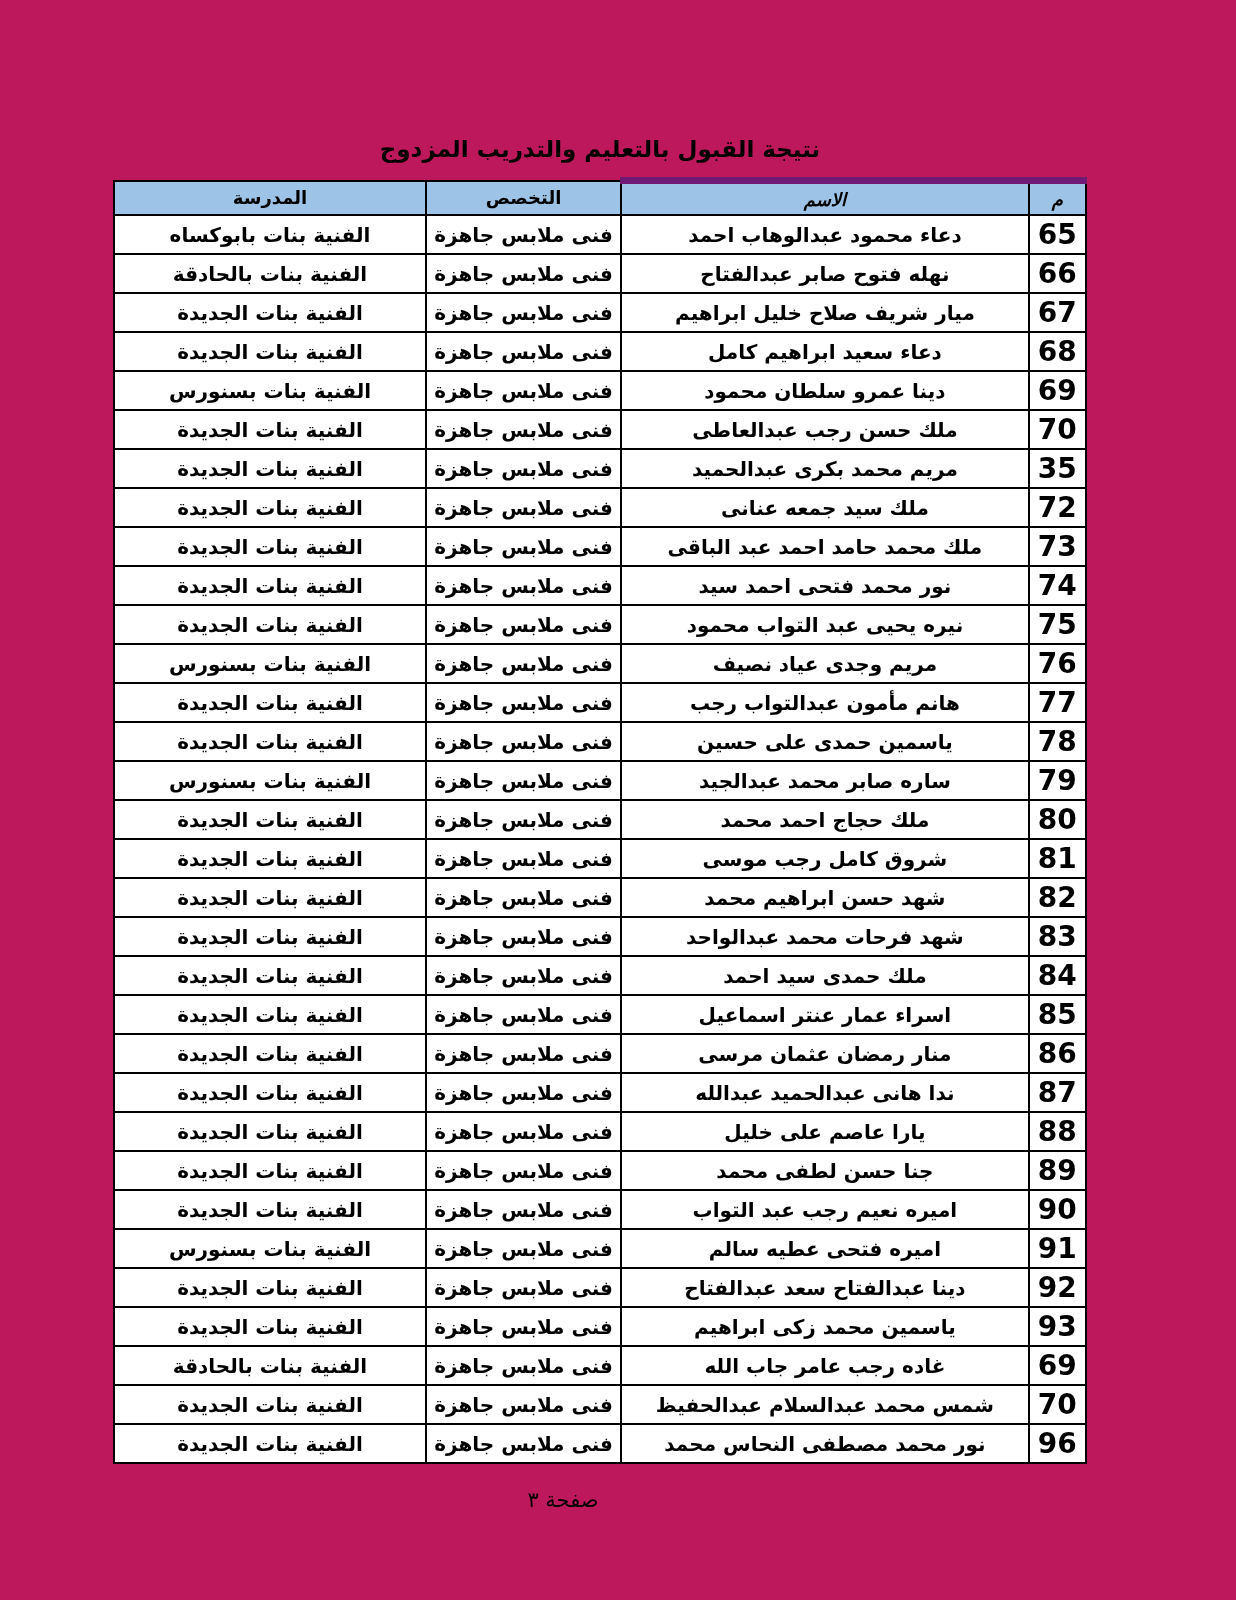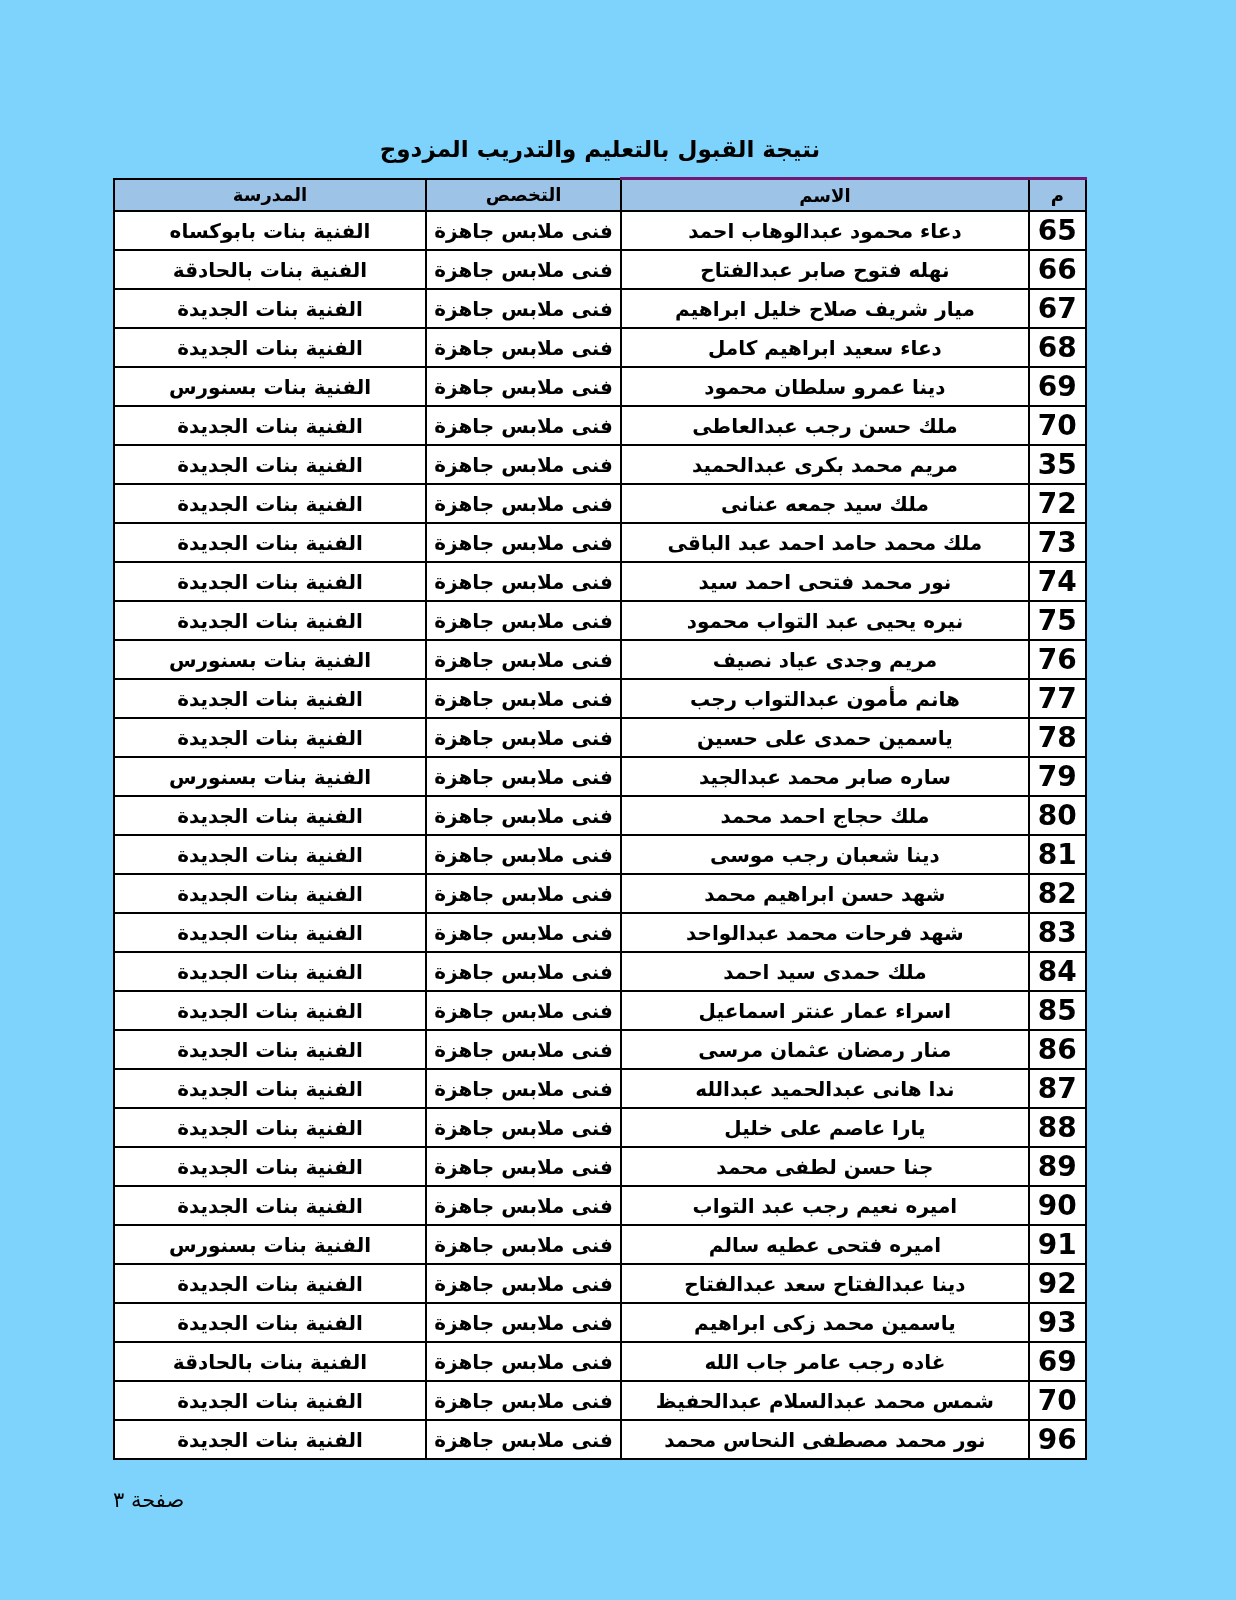--- a/index.html
+++ b/index.html
@@ -18,7 +18,7 @@
   .page {
     position: absolute;
     inset: 0;
-    background: #7dd3fc;
+    background: #be185d;
   }
   .doc-title {
     position: absolute;

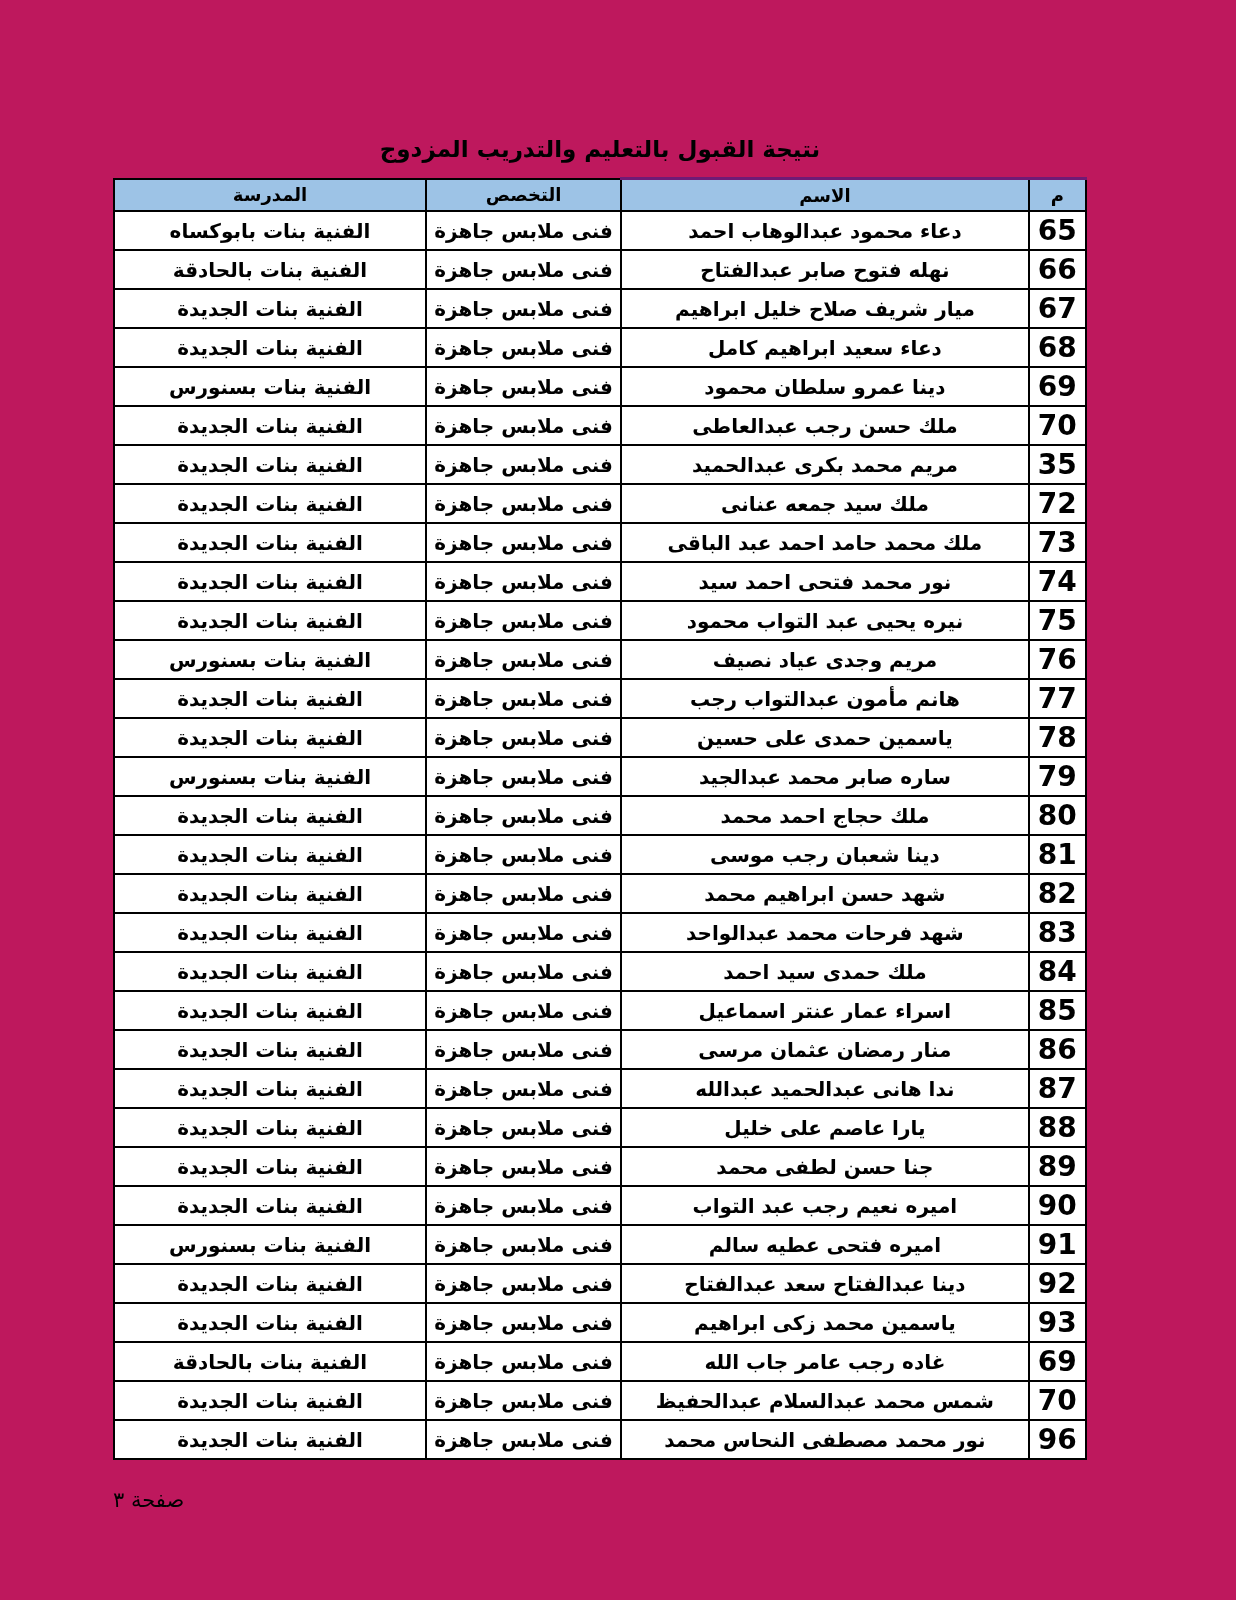--- a/index.html
+++ b/index.html
@@ -58,7 +58,8 @@
     font-weight: bold;
   }
   table.results th.thick-top {
-    border-top: 3px solid #701a75;
+    border-top: 7px solid #701a75;
+    font-style: italic;
   }
   table.results td {
     height: 37px;

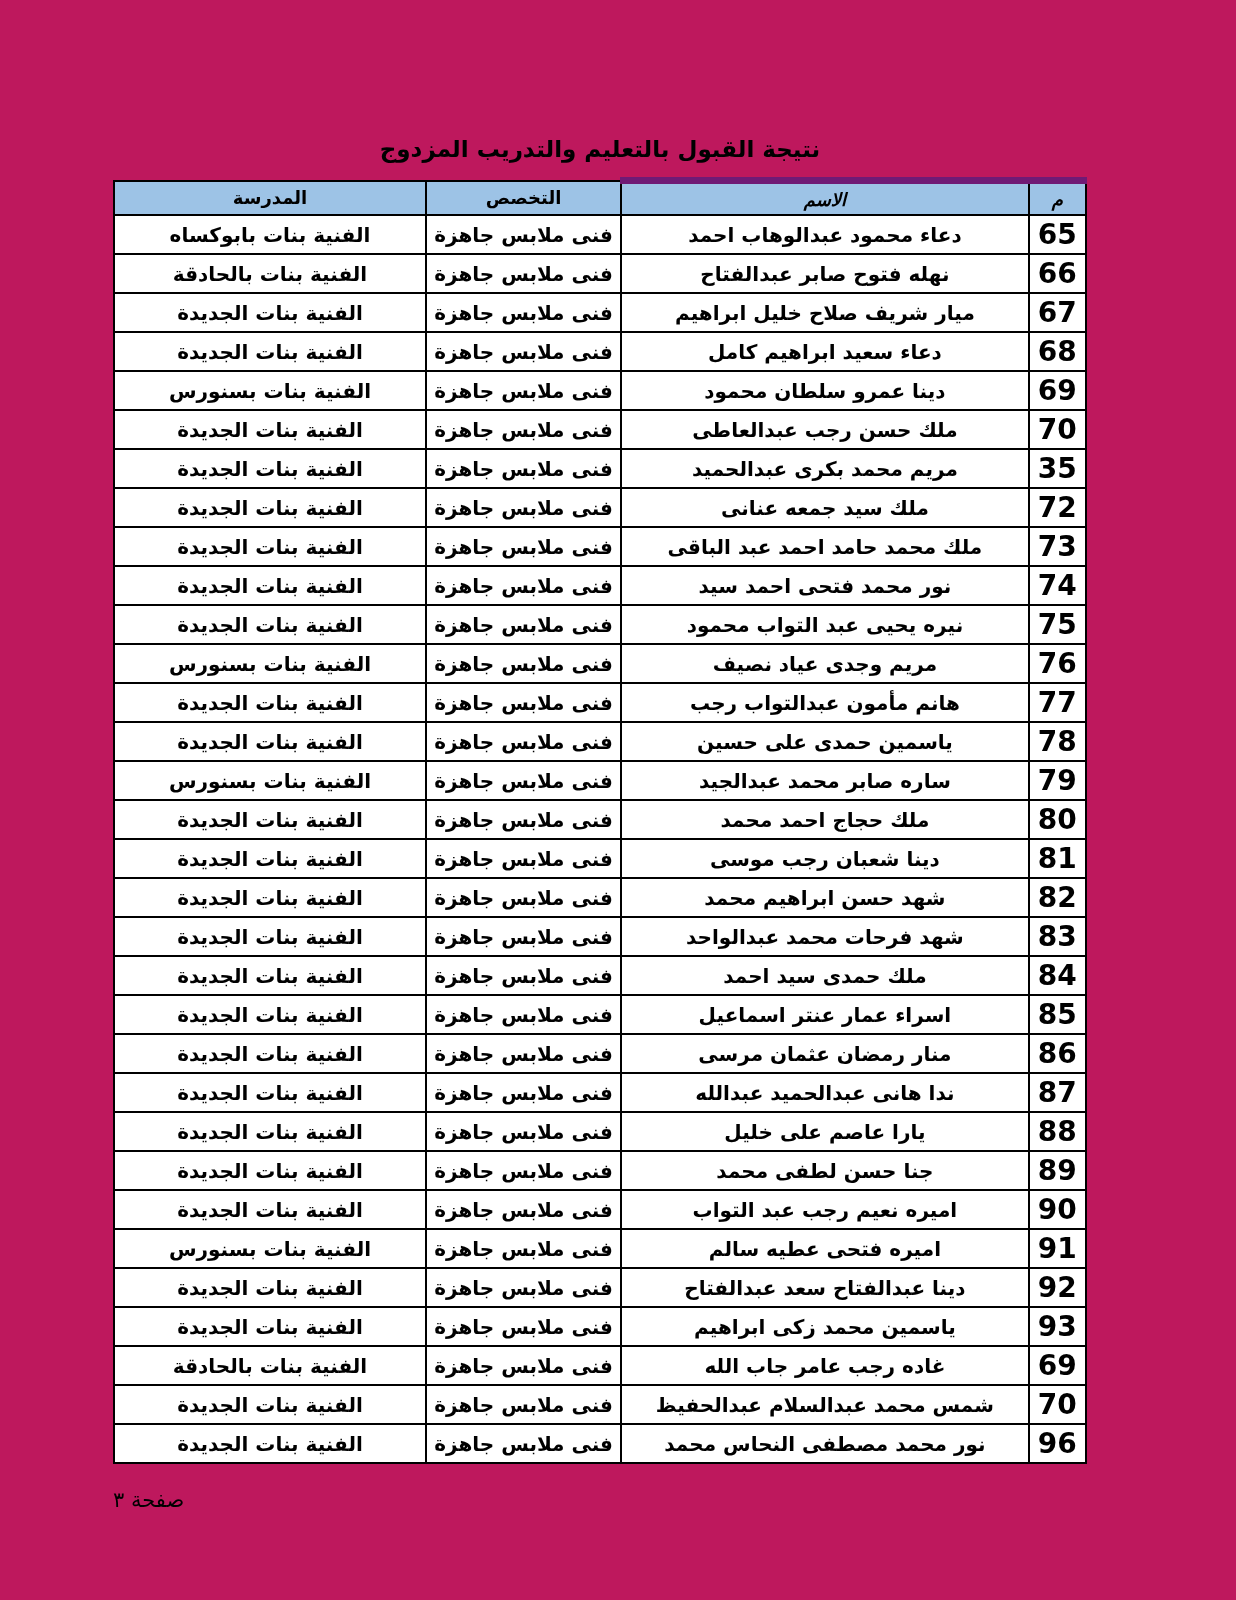--- a/index.html
+++ b/index.html
@@ -206,7 +206,7 @@
           </tr>
           <tr>
             <td class="col-num">81</td>
-            <td class="col-name">دينا شعبان رجب موسى</td>
+            <td class="col-name">شروق كامل رجب موسى</td>
             <td class="col-spec">فنى ملابس جاهزة</td>
             <td class="col-school">الفنية بنات الجديدة</td>
           </tr>

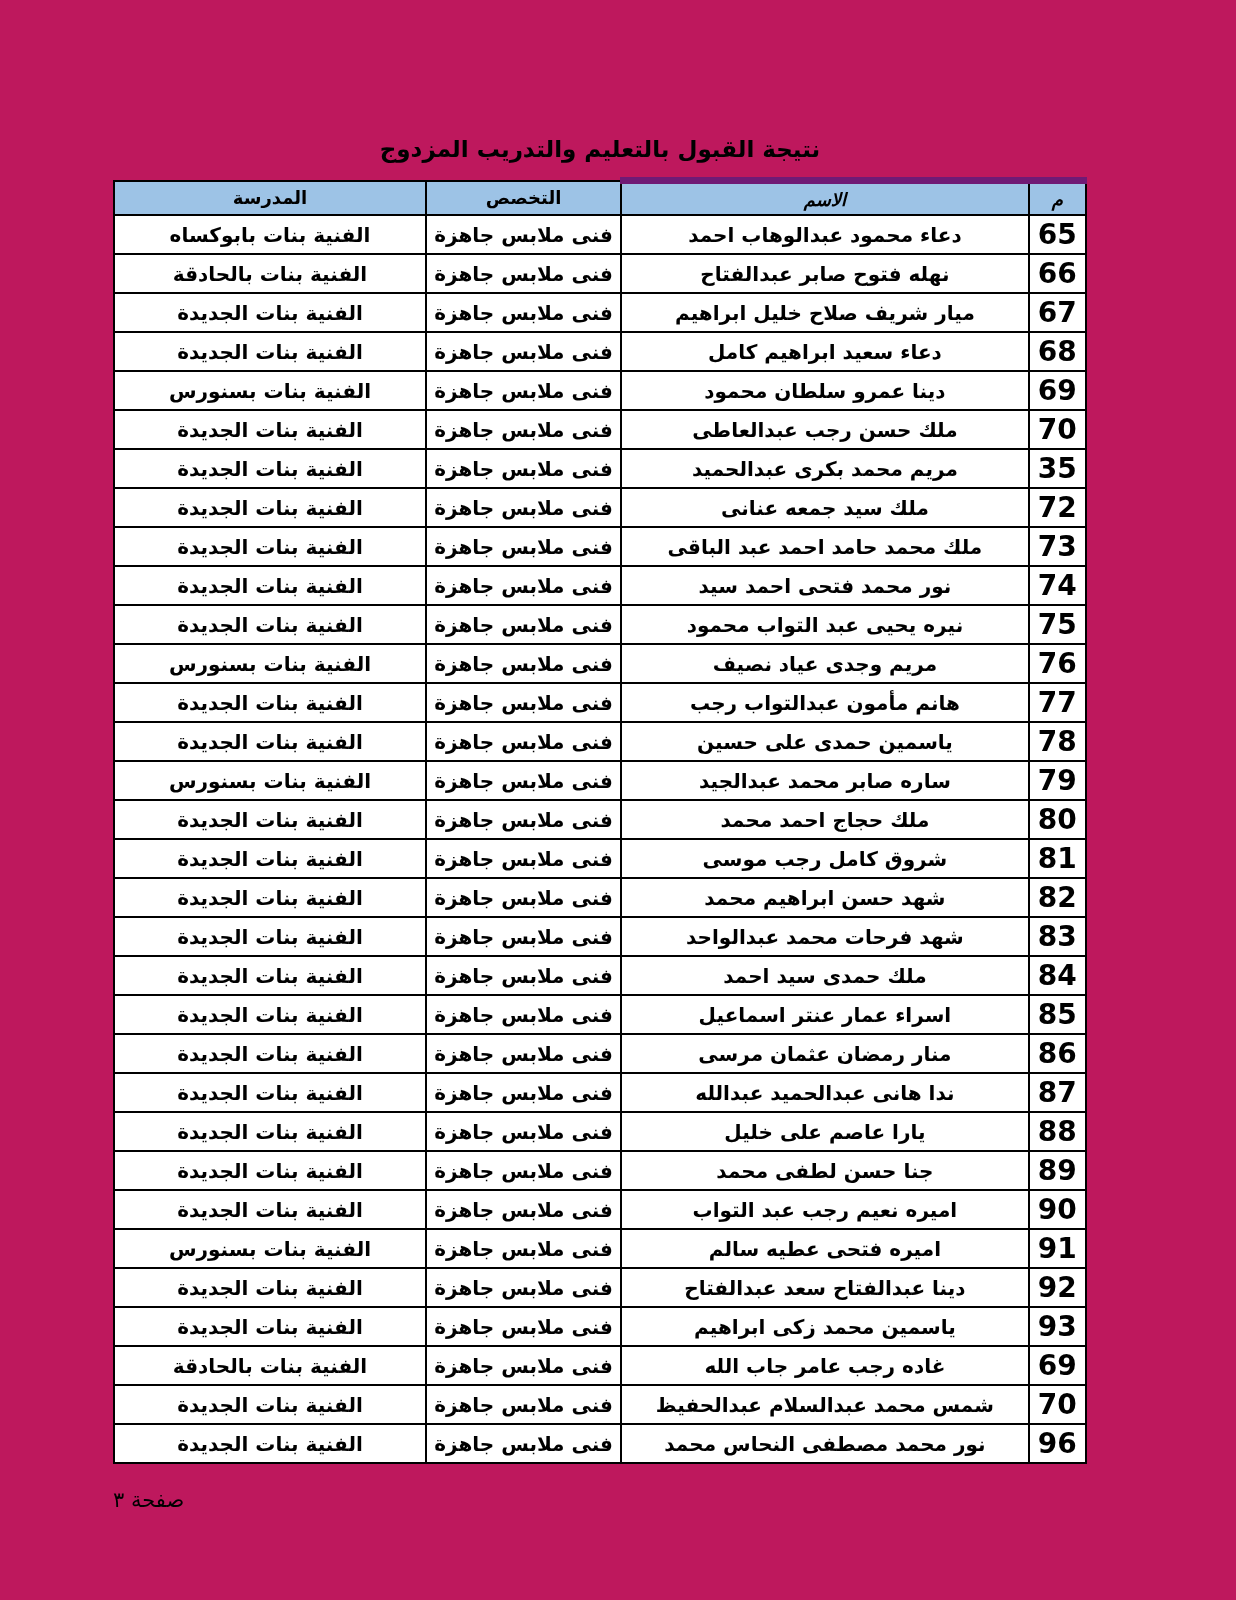--- a/index.html
+++ b/index.html
@@ -79,7 +79,7 @@
     top: 1488px;
     left: 113px;
     width: 900px;
-    text-align: left;
+    text-align: center;
     font-size: 21px;
     direction: rtl;
   }

